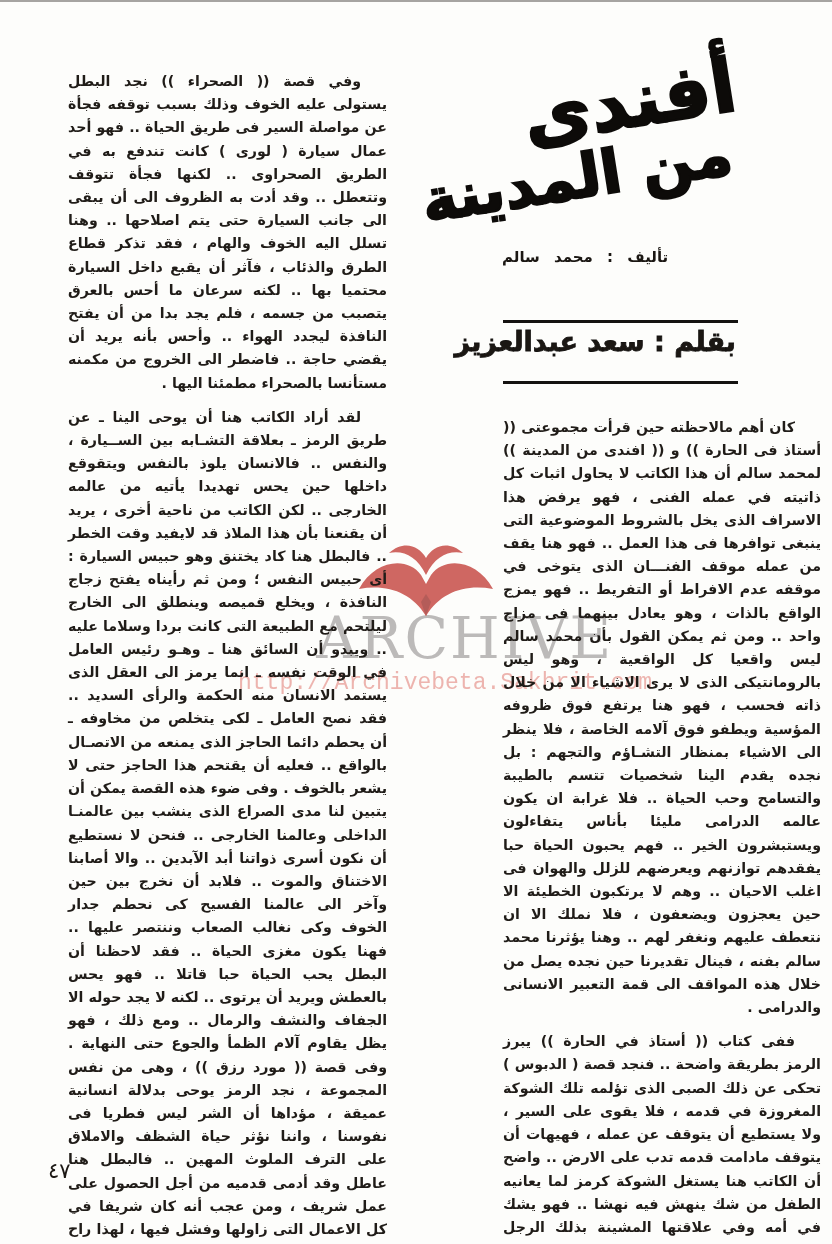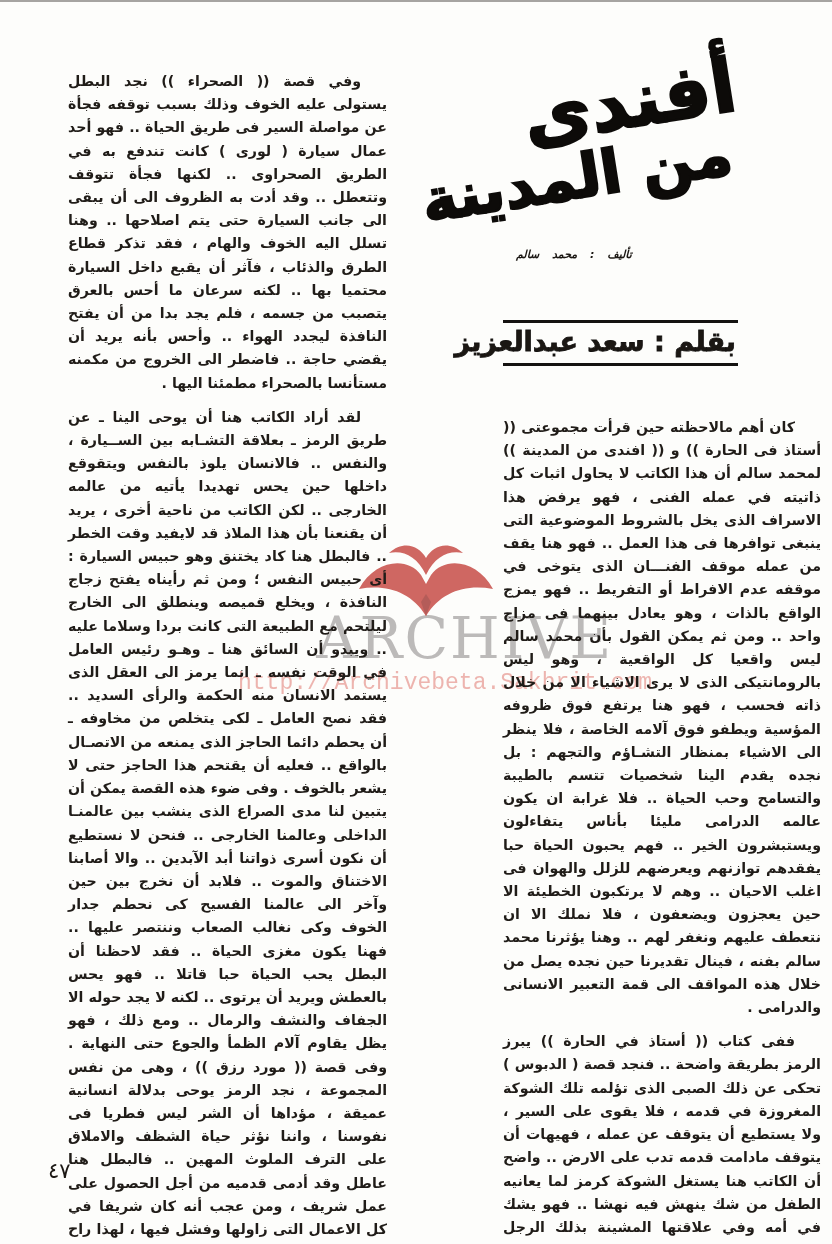--- a/index.html
+++ b/index.html
@@ -44,12 +44,11 @@
   .title-2{right:99px;top:140px;font-size:60px;}
   .author-credit{
     position:absolute;
-    left:516px;top:246px;width:306px;
+    left:502px;top:246px;width:306px;
     direction:rtl;text-align:left;
-    font-size:11px;font-weight:700;
+    font-size:15px;font-weight:700;
     word-spacing:9px;
     z-index:2;
-    font-style:italic;
   }
   .byline-box{
     position:absolute;

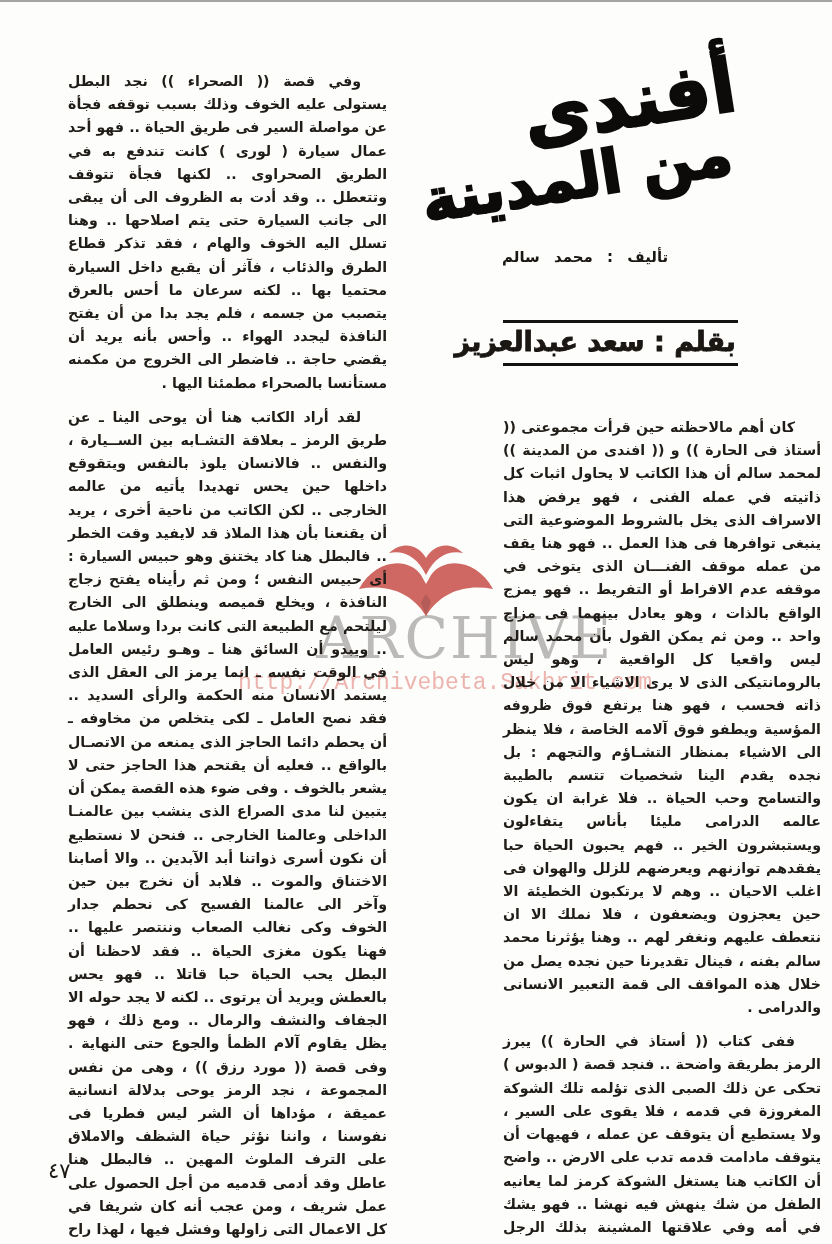--- a/index.html
+++ b/index.html
@@ -55,7 +55,7 @@
     left:503px;top:318px;width:231px;
     border-top:3px solid #141210;
     border-bottom:3px solid #141210;
-    padding:3px 2px 6px 2px;
+    padding:3px 2px 24px 2px;
     direction:rtl;text-align:center;
     z-index:2;
   }

